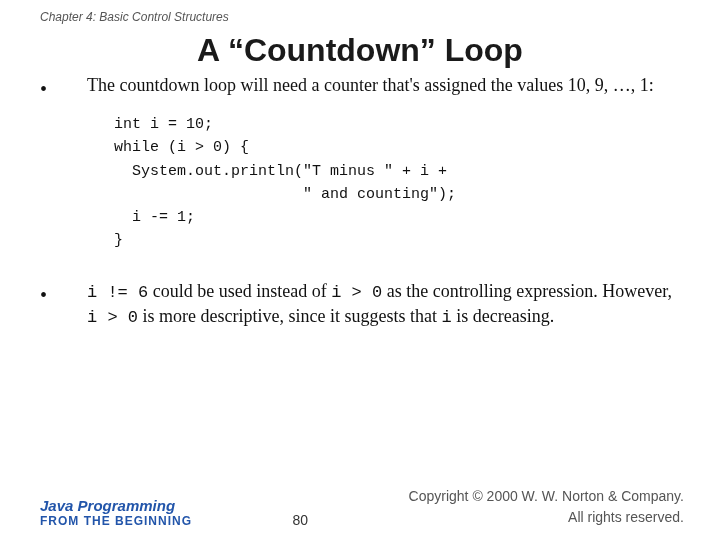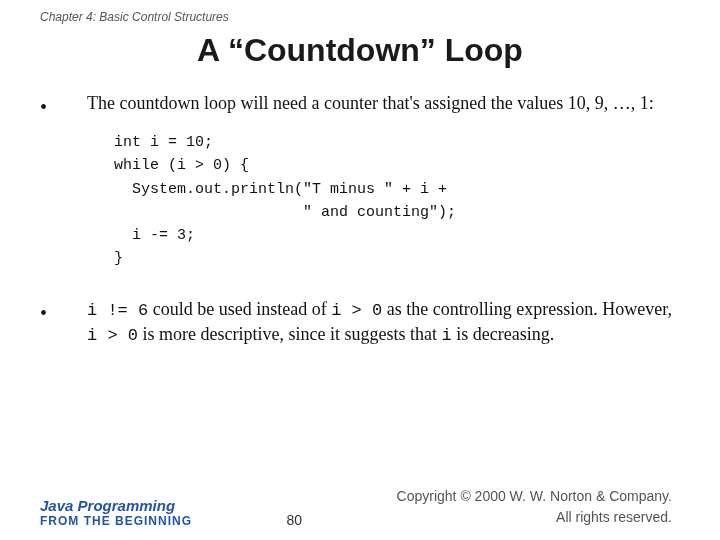--- a/index.html
+++ b/index.html
@@ -34,7 +34,7 @@
       font-size: 32px;
       font-weight: bold;
       color: #1a1a1a;
-      margin-bottom: 22px;
+      margin-bottom: 4px;
       font-family: Arial, sans-serif;
     }
 

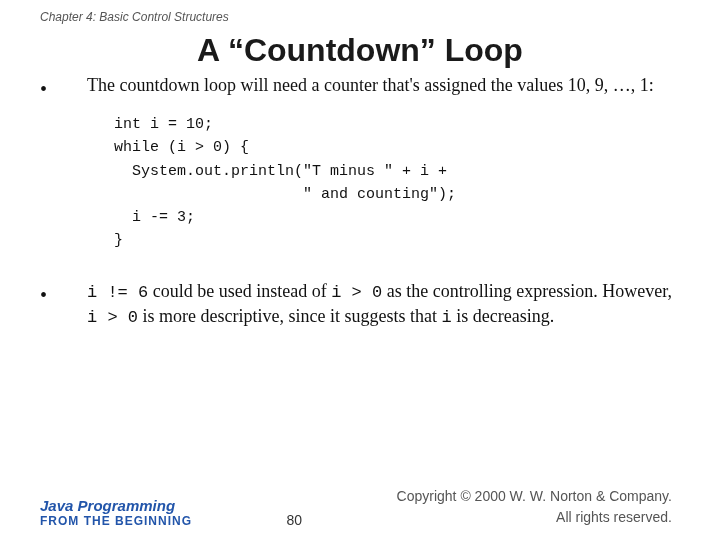--- a/index.html
+++ b/index.html
@@ -158,7 +158,7 @@
       <span class="code-line">while (i &gt; 0) {</span>
       <span class="code-line">  System.out.println("T minus " + i +</span>
       <span class="code-line">                     " and counting");</span>
-      <span class="code-line">  i -= 3;</span>
+      <span class="code-line">  i -= 1;</span>
       <span class="code-line">}</span>
     </div>
   </div>

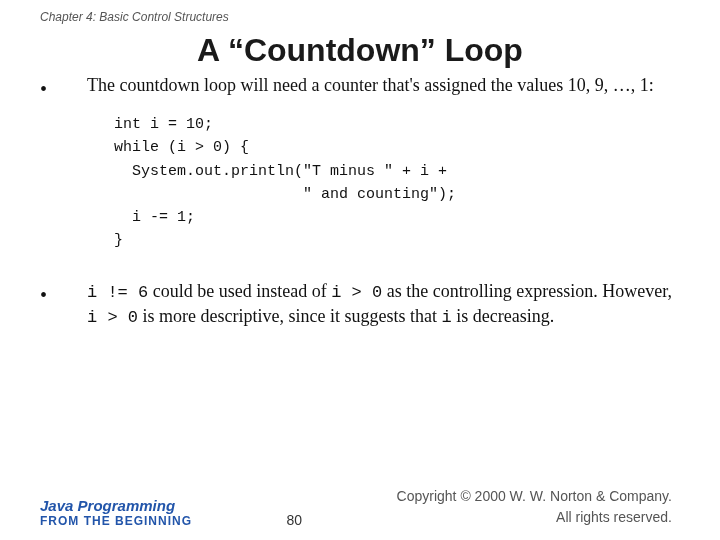--- a/index.html
+++ b/index.html
@@ -97,7 +97,7 @@
       position: absolute;
       bottom: 12px;
       left: 40px;
-      right: 48px;
+      right: 36px;
       display: flex;
       align-items: flex-end;
       justify-content: space-between;

